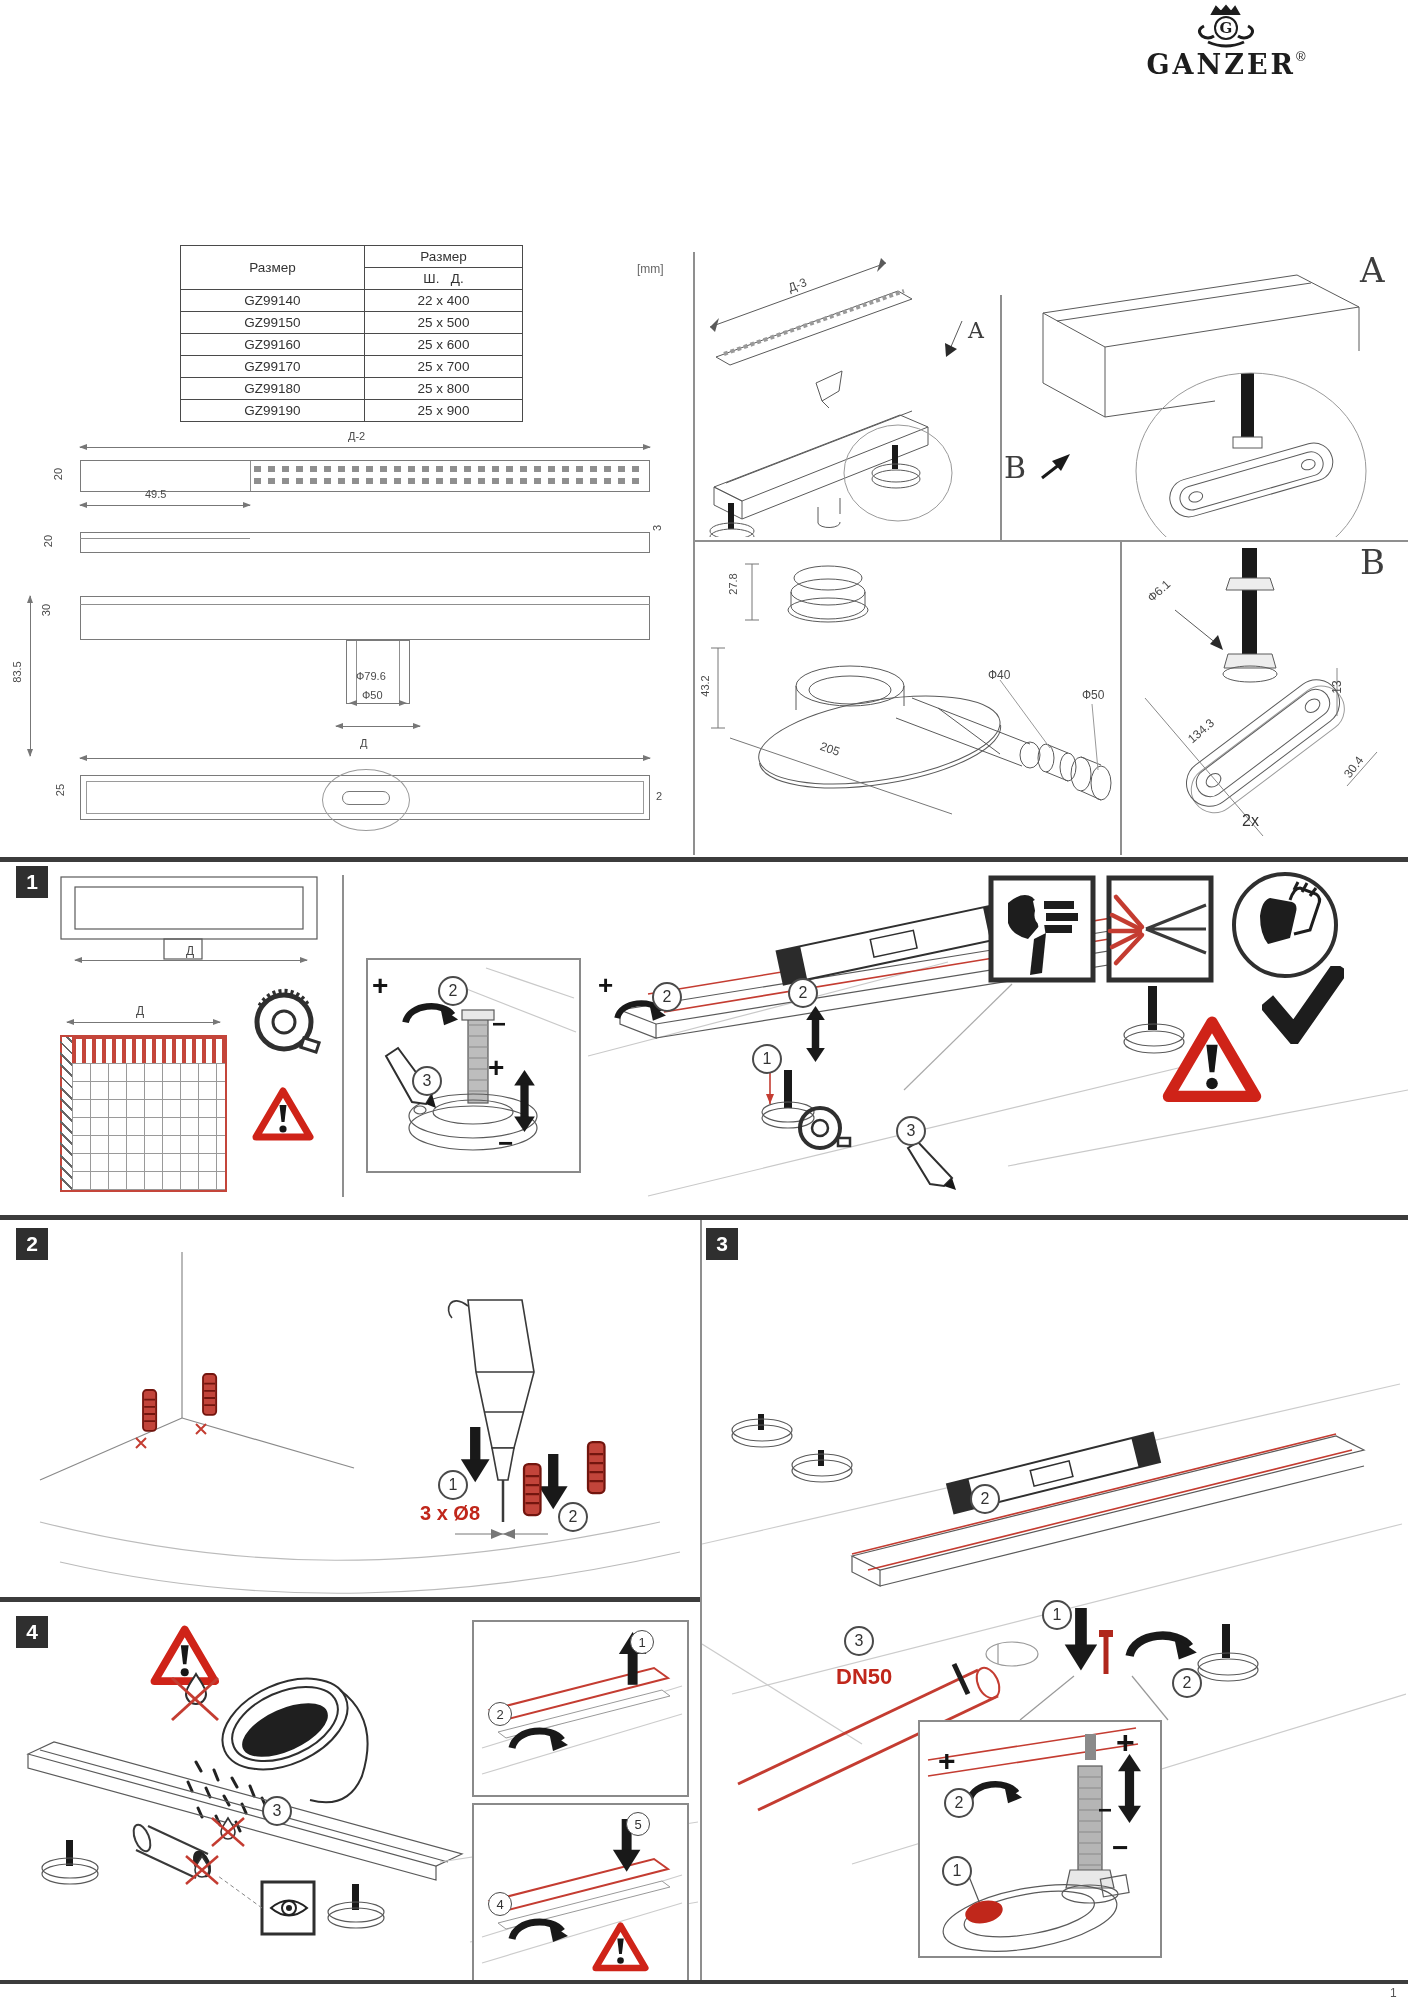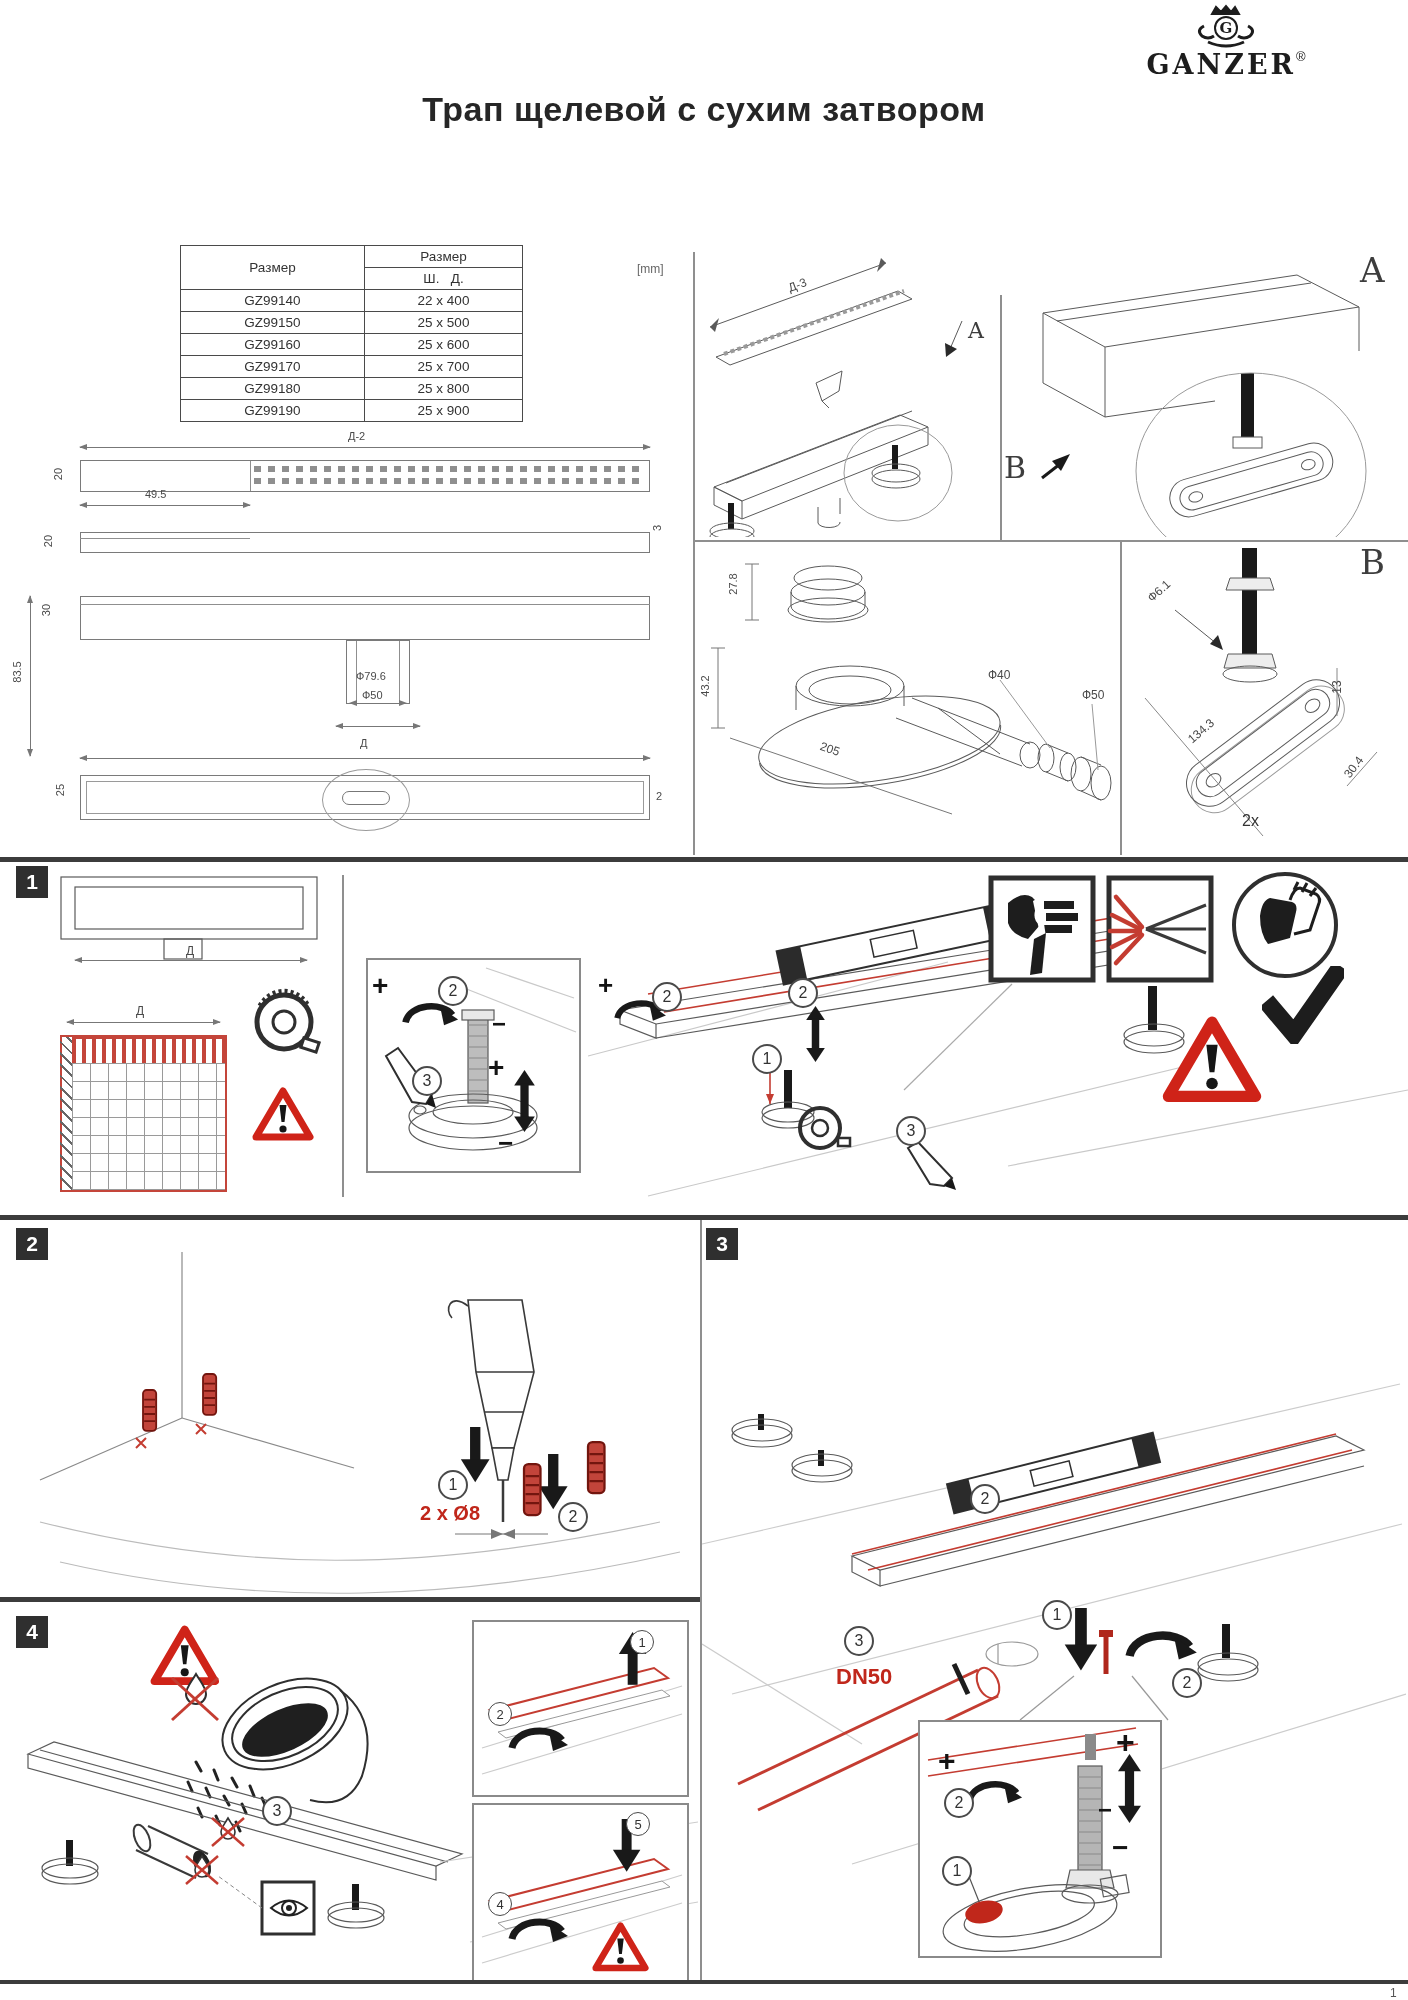--- a/index.html
+++ b/index.html
@@ -102,7 +102,6 @@
       <span class="brand">GANZER</span><span class="reg">®</span>
     </div>
   </div>
-  <h1 class="title">Трап щелевой с сухим затвором</h1>
 
   <table class="spec" style="left:180px;top:245px">
     <tbody>

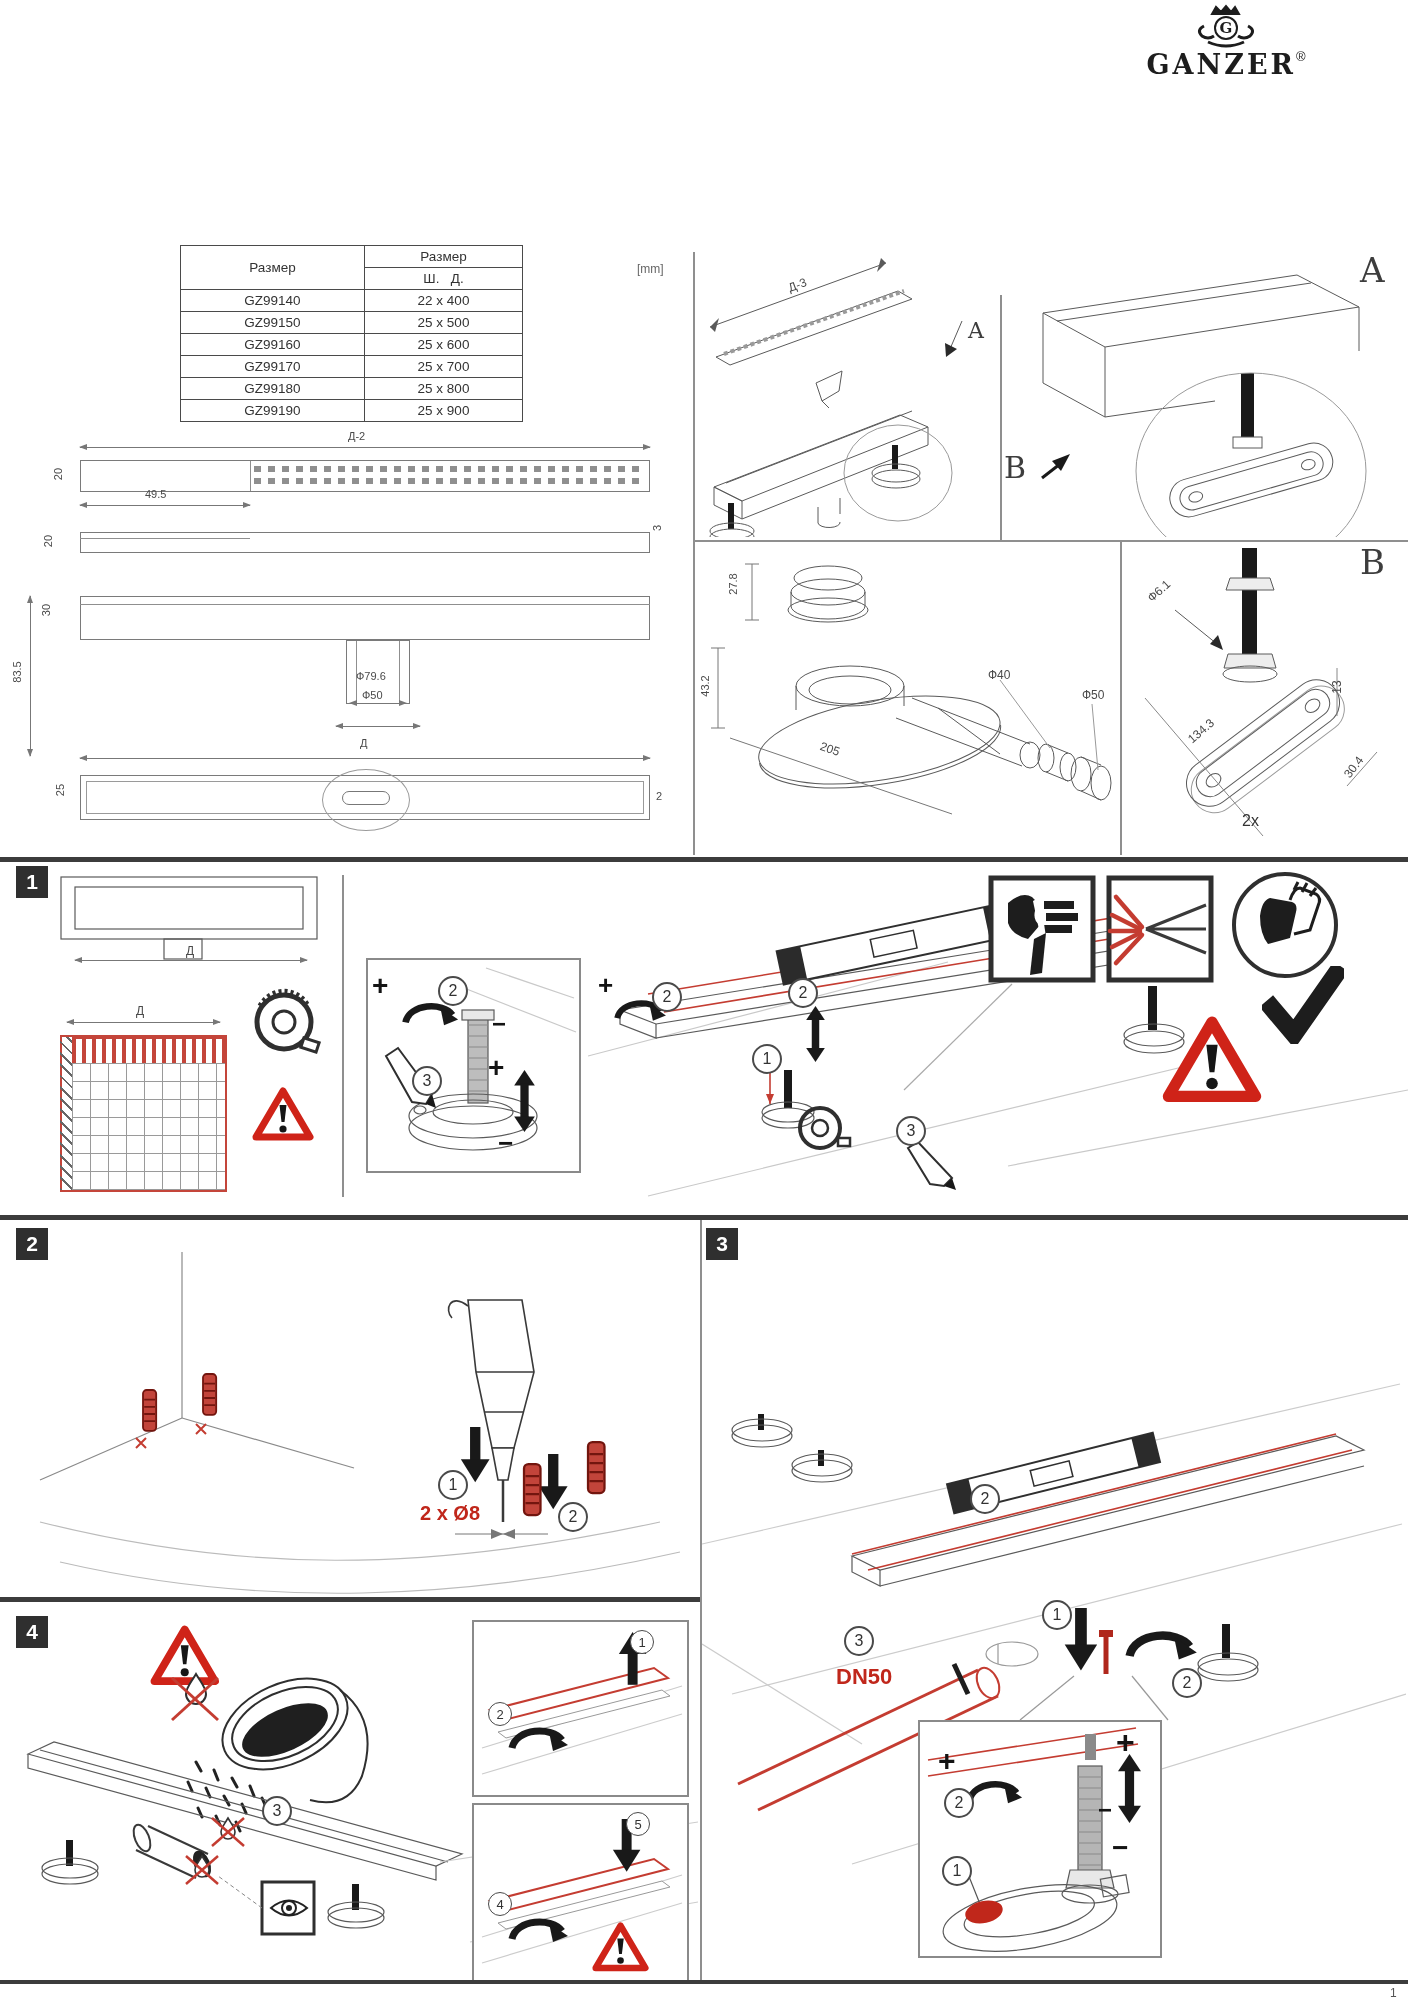--- a/index.html
+++ b/index.html
@@ -485,7 +485,7 @@
   </svg>
   <div class="co" style="left:438px;top:1470px">1</div>
   <div class="co" style="left:558px;top:1502px">2</div>
-  <div class="redtxt" style="left:420px;top:1502px;font-size:20px">2 x Ø8</div>
+  <div class="redtxt" style="left:420px;top:1502px;font-size:20px">3 x Ø8</div>
 
   <div class="badge" style="left:706px;top:1228px">3</div>
   <svg class="a" style="left:702px;top:1224px" width="704" height="756" viewBox="0 0 704 756">

